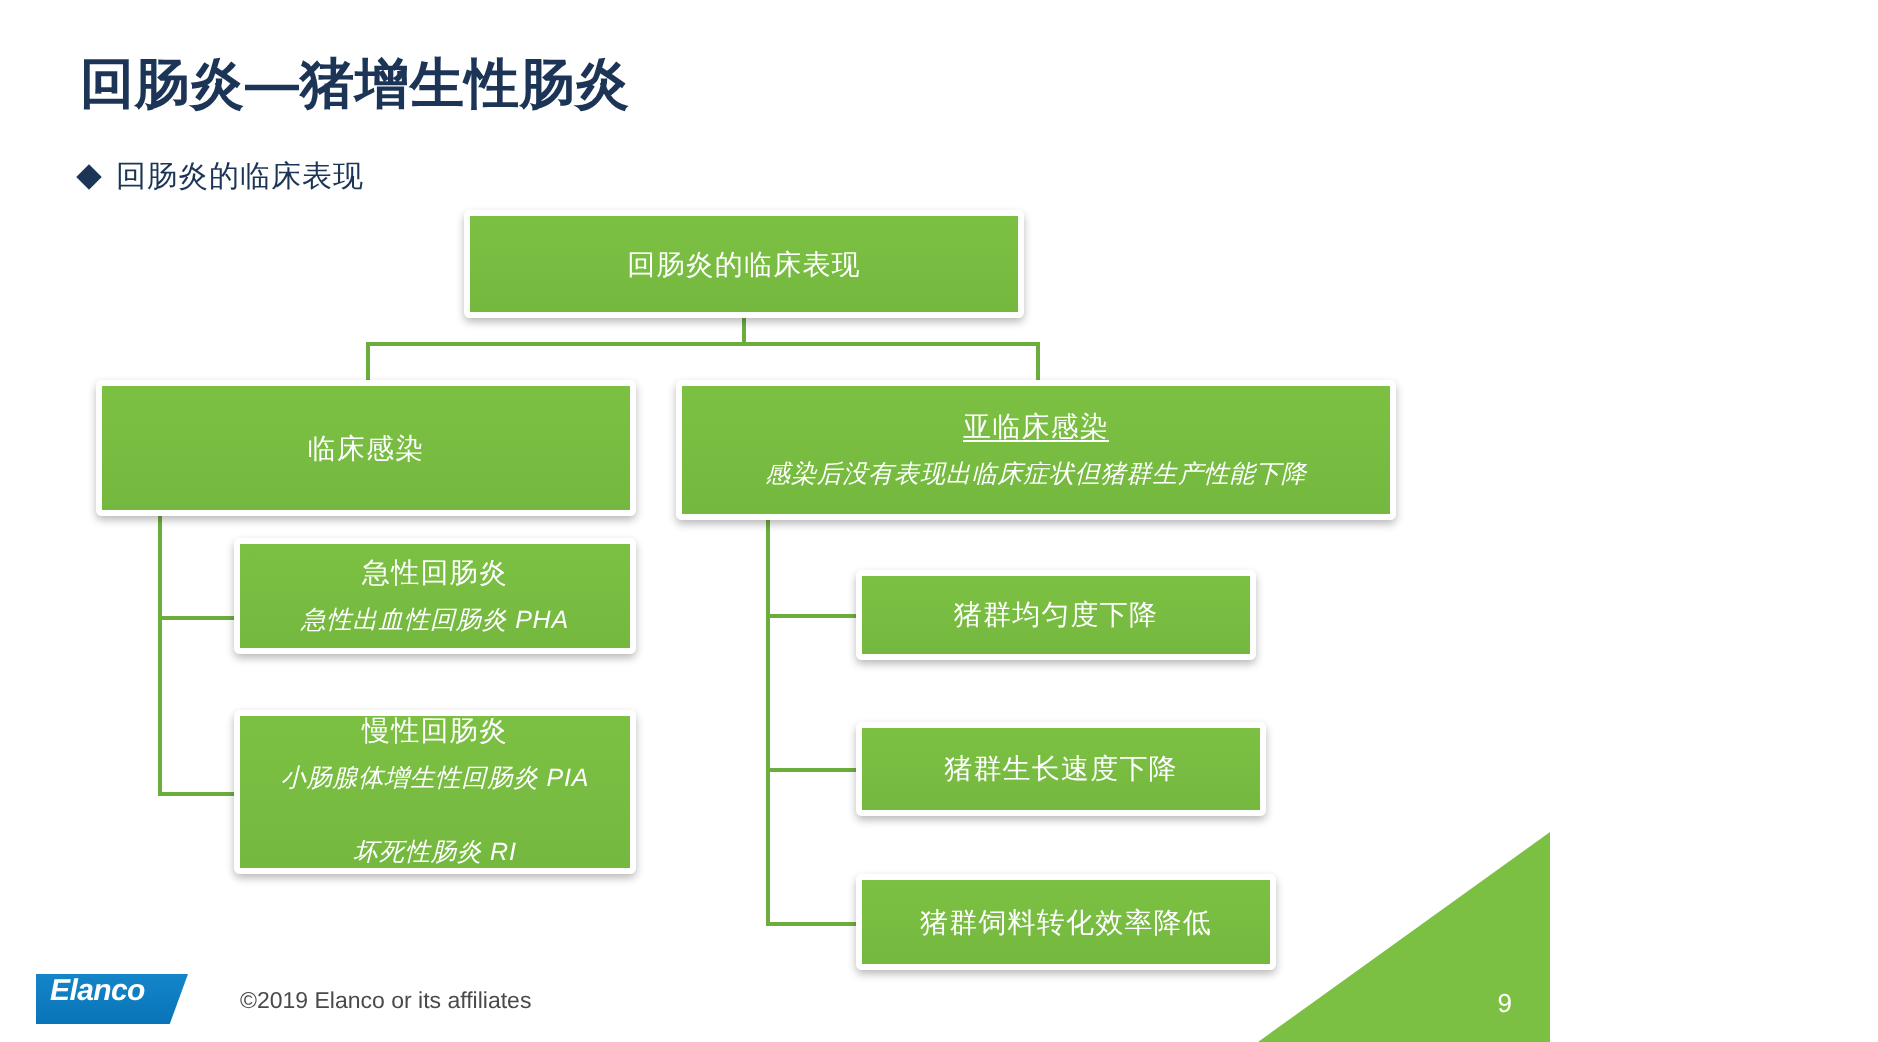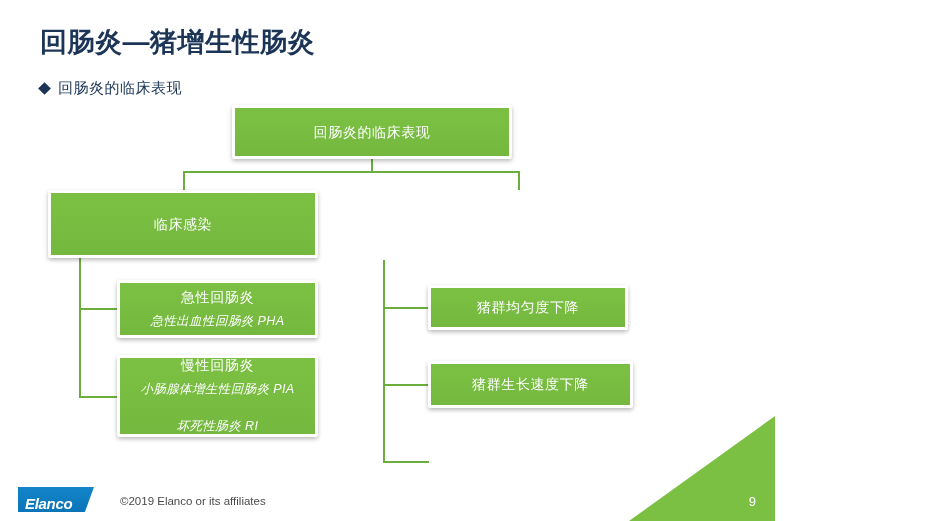--- a/index.html
+++ b/index.html
@@ -192,6 +192,10 @@
     <div class="main-label">临床感染</div>
   </div>
 
+  <div class="node" style="left:338px; top:190px; width:360px; height:70px;">
+    <div class="main-label underlined">亚临床感染</div>
+    <div class="sub-label">感染后没有表现出临床症状但猪群生产性能下降</div>
+  </div>
 
   <div class="node" style="left:117px; top:280px; width:201px; height:58px;">
     <div class="main-label">急性回肠炎</div>

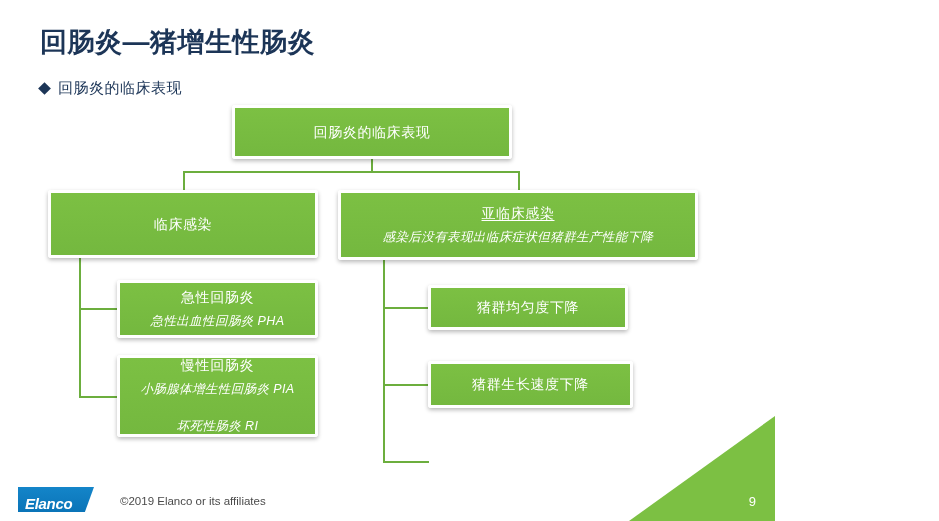--- a/index.html
+++ b/index.html
@@ -197,7 +197,7 @@
     <div class="sub-label">感染后没有表现出临床症状但猪群生产性能下降</div>
   </div>
 
-  <div class="node" style="left:117px; top:280px; width:201px; height:58px;">
+  <div class="node" style="left:117px; top:269px; width:201px; height:58px;">
     <div class="main-label">急性回肠炎</div>
     <div class="sub-label">急性出血性回肠炎 PHA</div>
   </div>

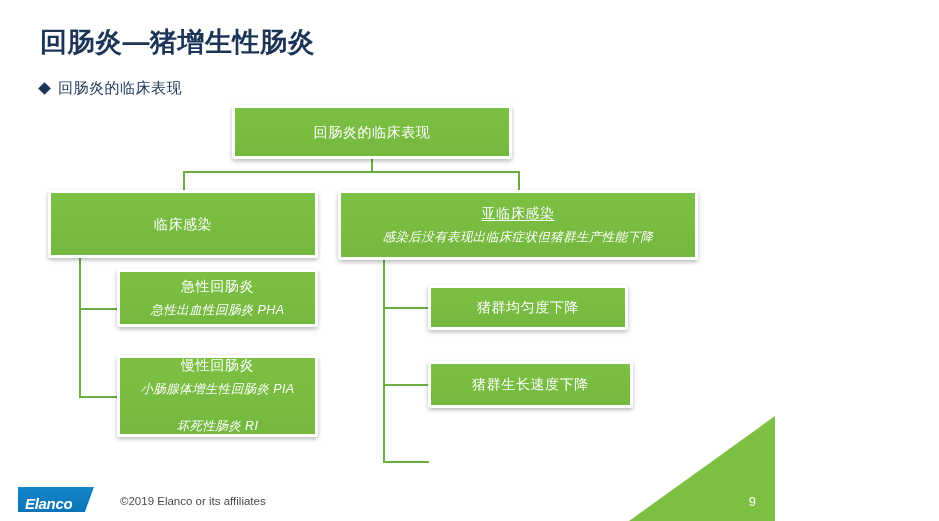--- a/index.html
+++ b/index.html
@@ -216,6 +216,9 @@
     <div class="main-label">猪群生长速度下降</div>
   </div>
 
+  <div class="node" style="left:428px; top:437px; width:210px; height:48px;">
+    <div class="main-label">猪群饲料转化效率降低</div>
+  </div>
 
   <div class="corner-triangle"></div>
   <div class="page-number">9</div>

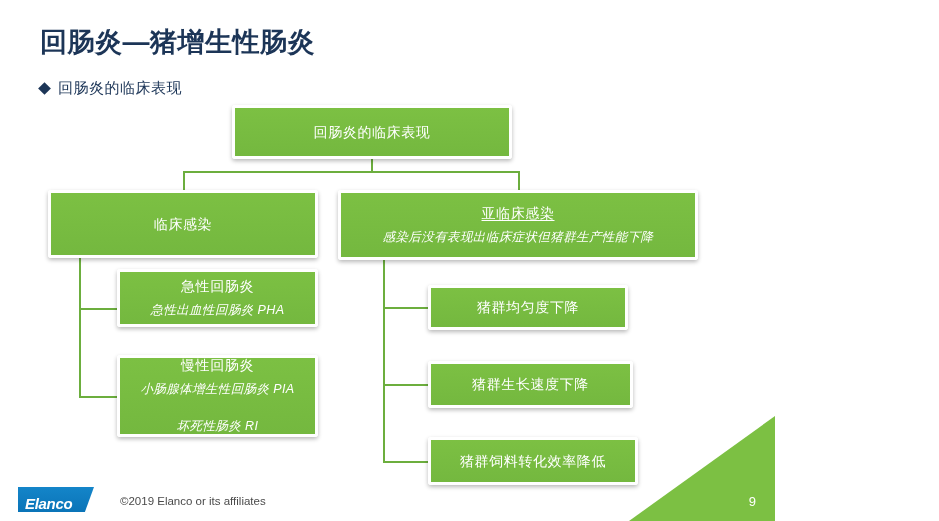--- a/index.html
+++ b/index.html
@@ -130,7 +130,7 @@
     background: linear-gradient(180deg, #1485c9 0%, #0a74b8 100%);
     clip-path: polygon(0 0, 100% 0, 88% 100%, 0 100%);
     display: flex;
-    align-items: flex-end;
+    align-items: flex-start;
     justify-content: flex-start;
   }
   .logo-text {

